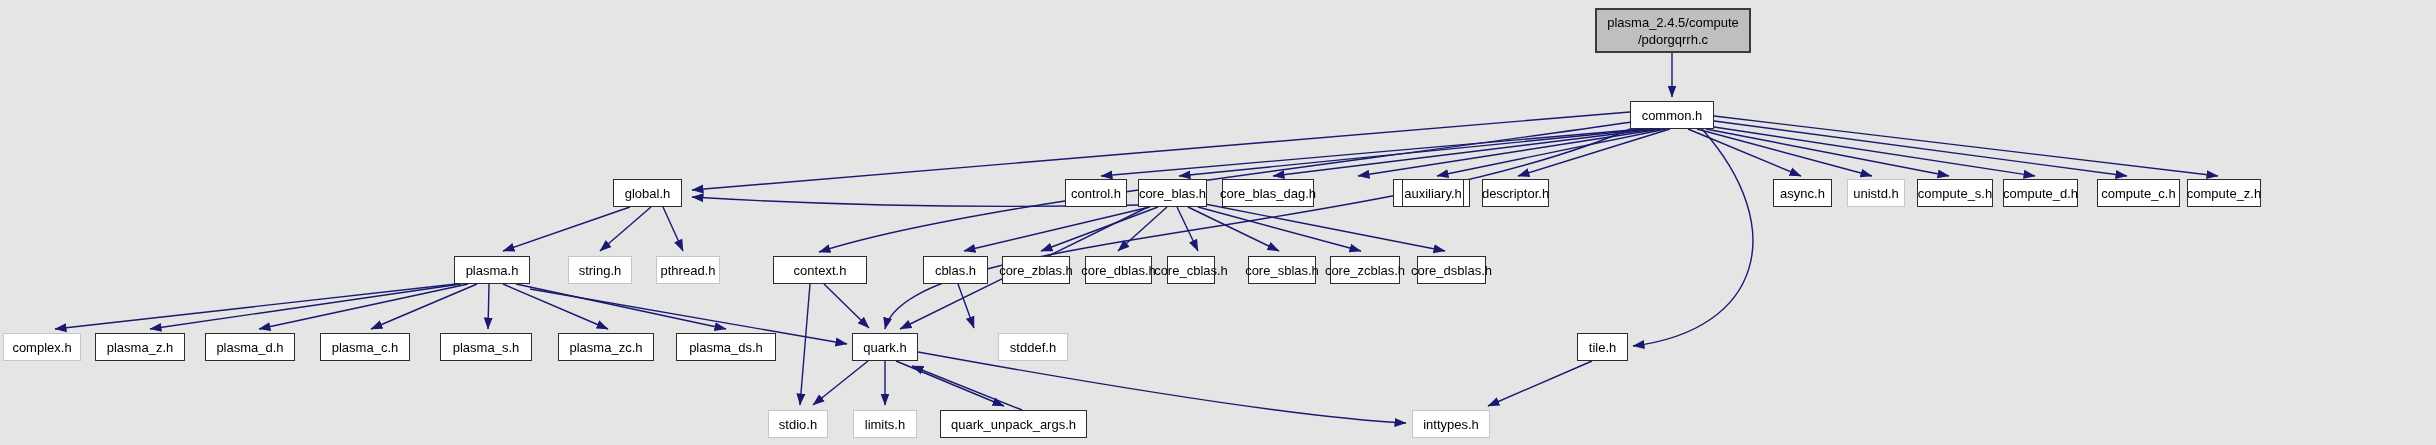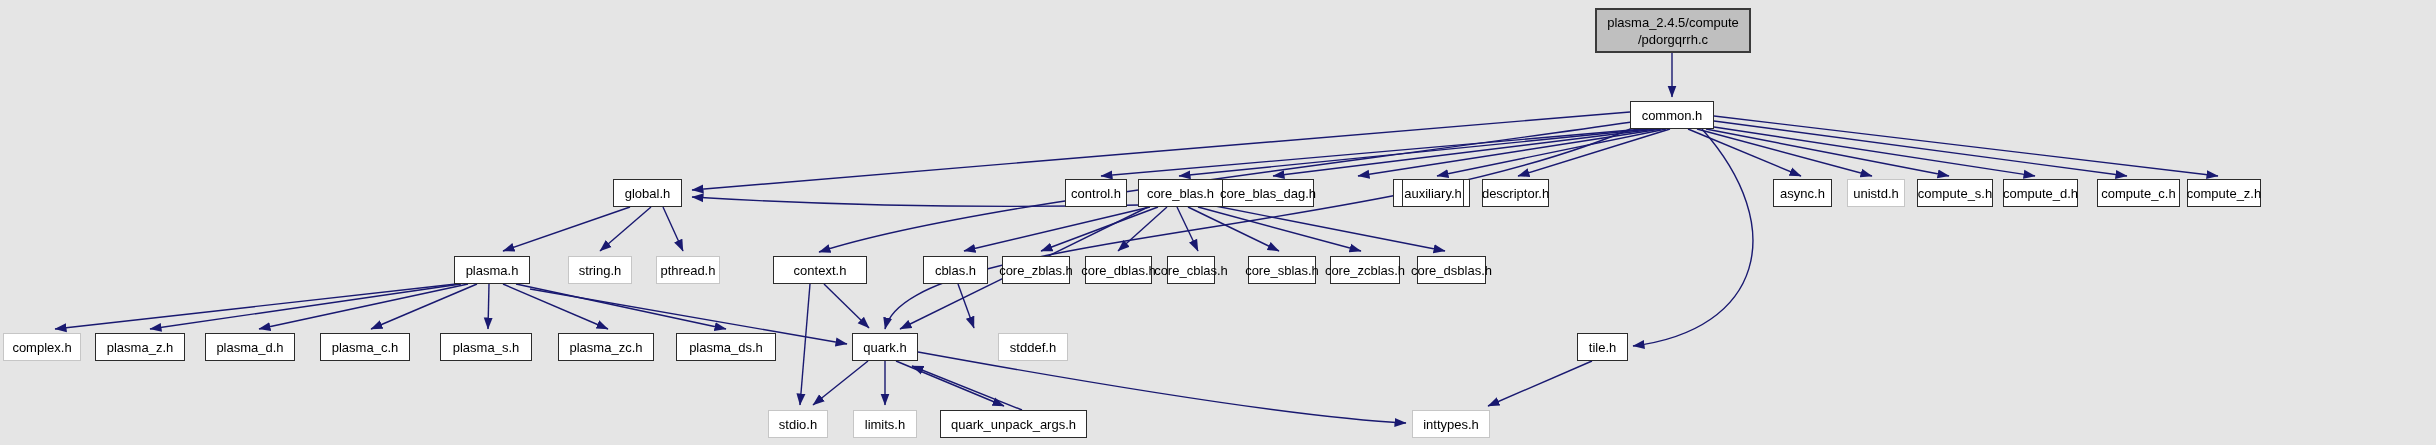--- a/index.html
+++ b/index.html
@@ -83,7 +83,7 @@
 
   <div class="node" style="left:613px;top:179px;width:69px;">global.h</div>
   <div class="node" style="left:1065px;top:179px;width:62px;">control.h</div>
-  <div class="node" style="left:1138px;top:179px;width:85px;">core_blas.h</div>
+  <div class="node" style="left:1138px;top:179px;width:69px;">core_blas.h</div>
   <div class="node" style="left:1222px;top:179px;width:92px;">core_blas_dag.h</div>
   <div class="node" style="left:1393px;top:179px;width:77px;">allocate.h</div>
   <div class="node" style="left:1402px;top:179px;width:62px;">auxiliary.h</div>

